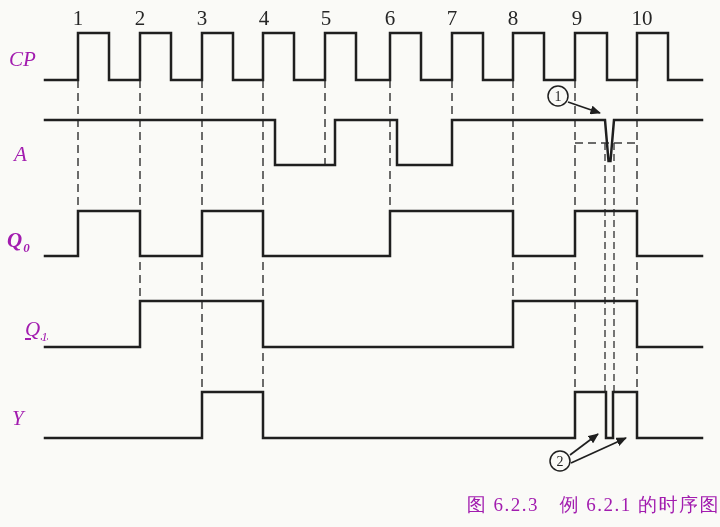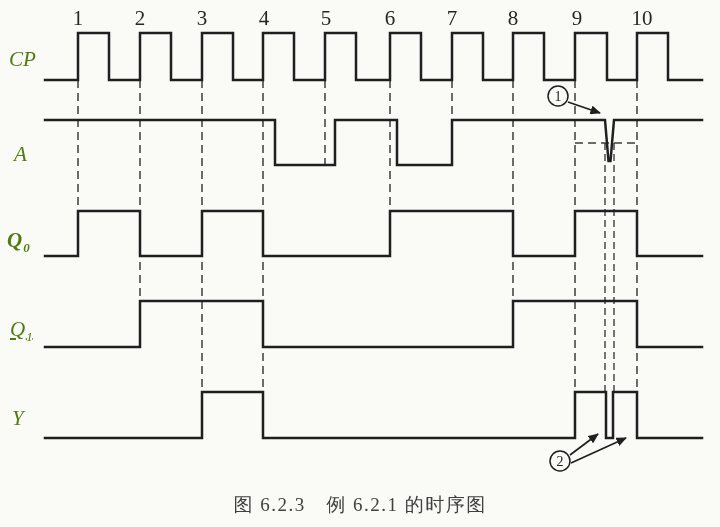--- a/index.html
+++ b/index.html
@@ -17,7 +17,7 @@
     position:absolute;
     font-style:italic;
     font-size:21px;
-    color:#4d7c0f;
+    color:#a21caf;
     font-family:"Liberation Serif","DejaVu Serif",serif;
     white-space:nowrap;
   }

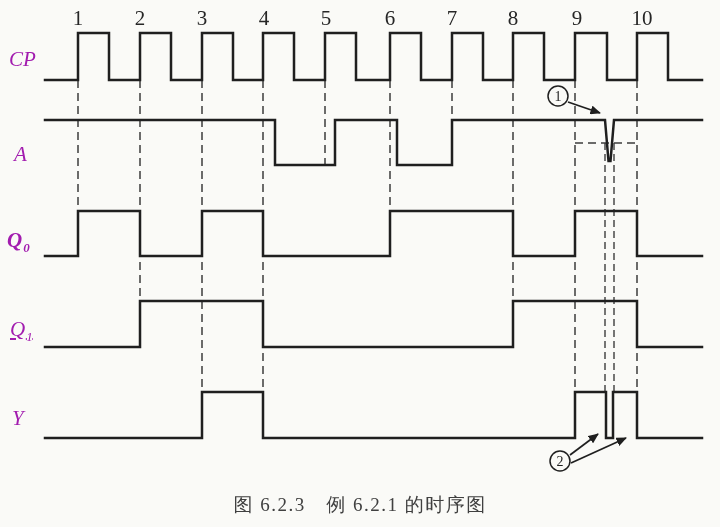--- a/index.html
+++ b/index.html
@@ -30,7 +30,7 @@
   .label-cp{left:9px;top:47px;}
   .label-a{left:14px;top:142px;}
   .label-q0{left:7px;top:228px;font-weight:bold;}
-  .label-q1{left:10px;top:317px;text-decoration:underline;}
+  .label-q1{left:25px;top:317px;text-decoration:underline;}
   .label-y{left:12px;top:406px;}
   .caption{
     position:absolute;

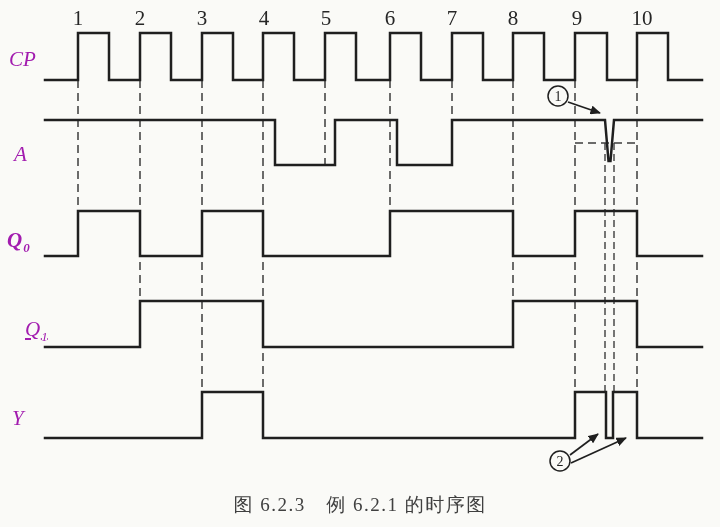--- a/index.html
+++ b/index.html
@@ -35,10 +35,10 @@
   .caption{
     position:absolute;
     left:0;top:492px;width:720px;
-    text-align:center;
+    text-align:right;
     font-size:19px;
     letter-spacing:1.5px;
-    color:#404040;
+    color:#a21caf;
     font-family:"Liberation Serif","DejaVu Serif",serif;
   }
 </style>

